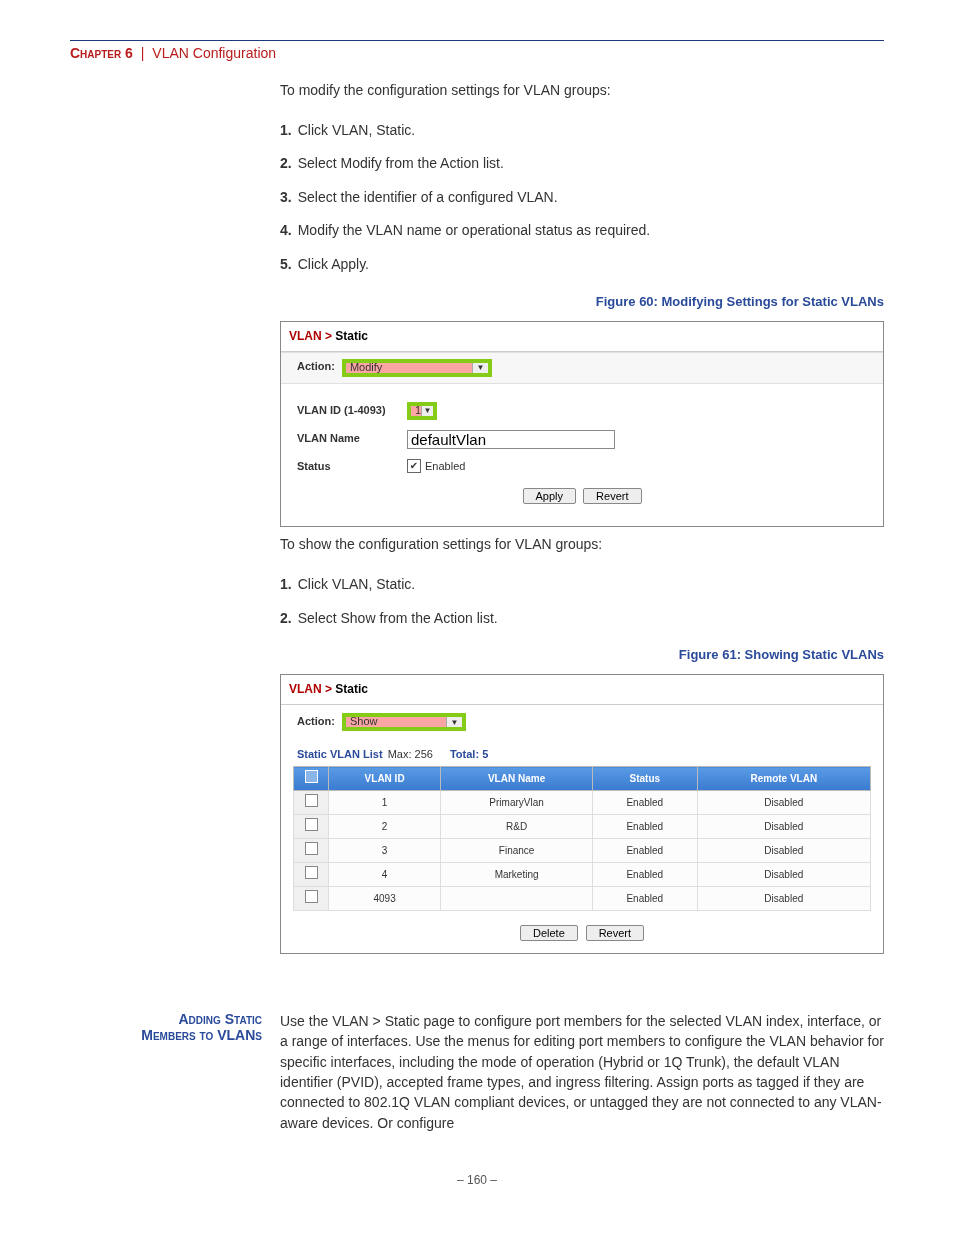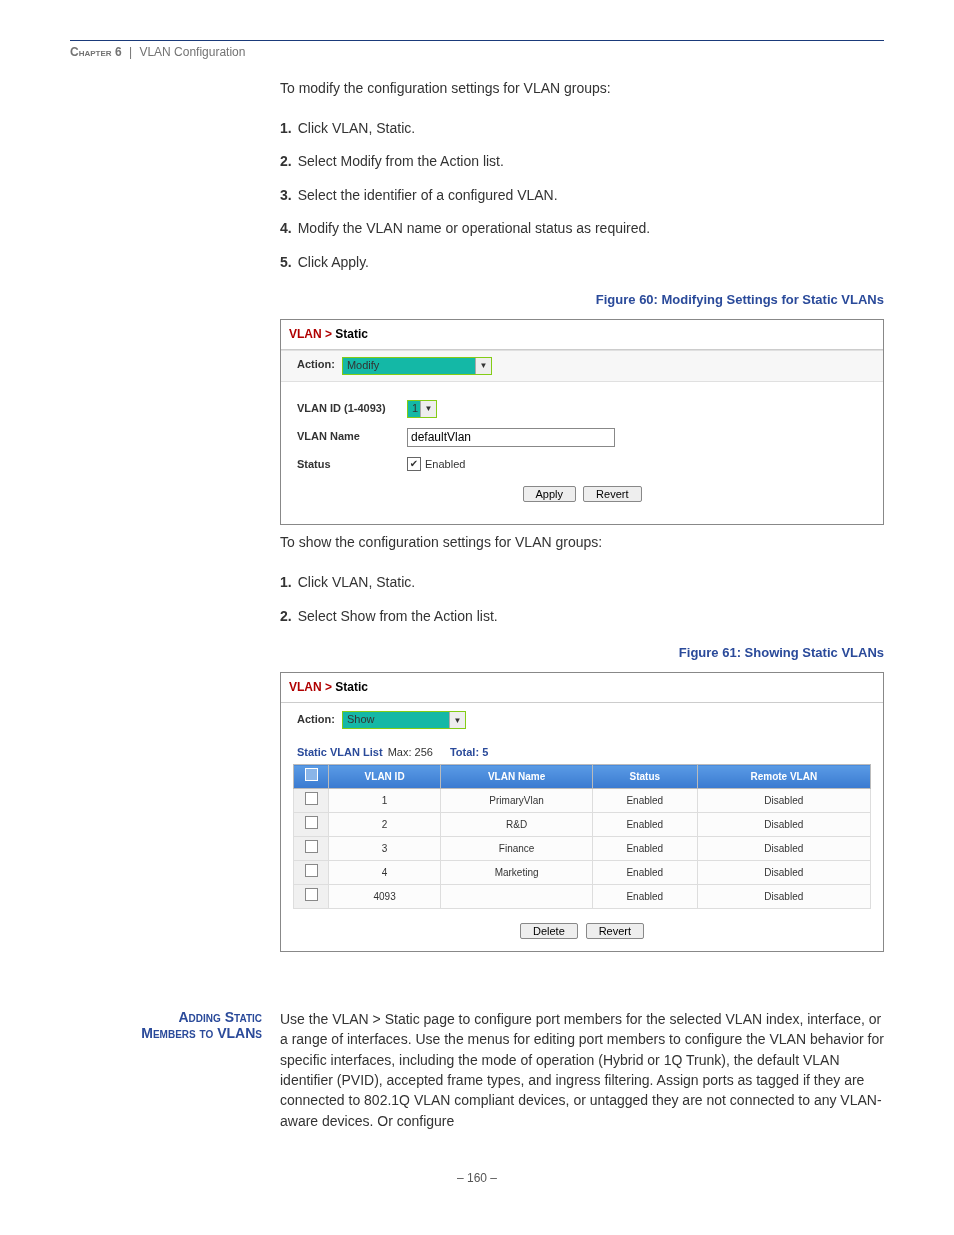--- a/index.html
+++ b/index.html
@@ -18,8 +18,8 @@
     margin-bottom: 4px;
   }
   .header {
-    font-size: 12px;
-    color: #737373;
+    font-size: 14px;
+    color: #b91c1c;
     margin-bottom: 17px;
   }
   .header .chapter { font-variant: small-caps; font-weight: bold; }

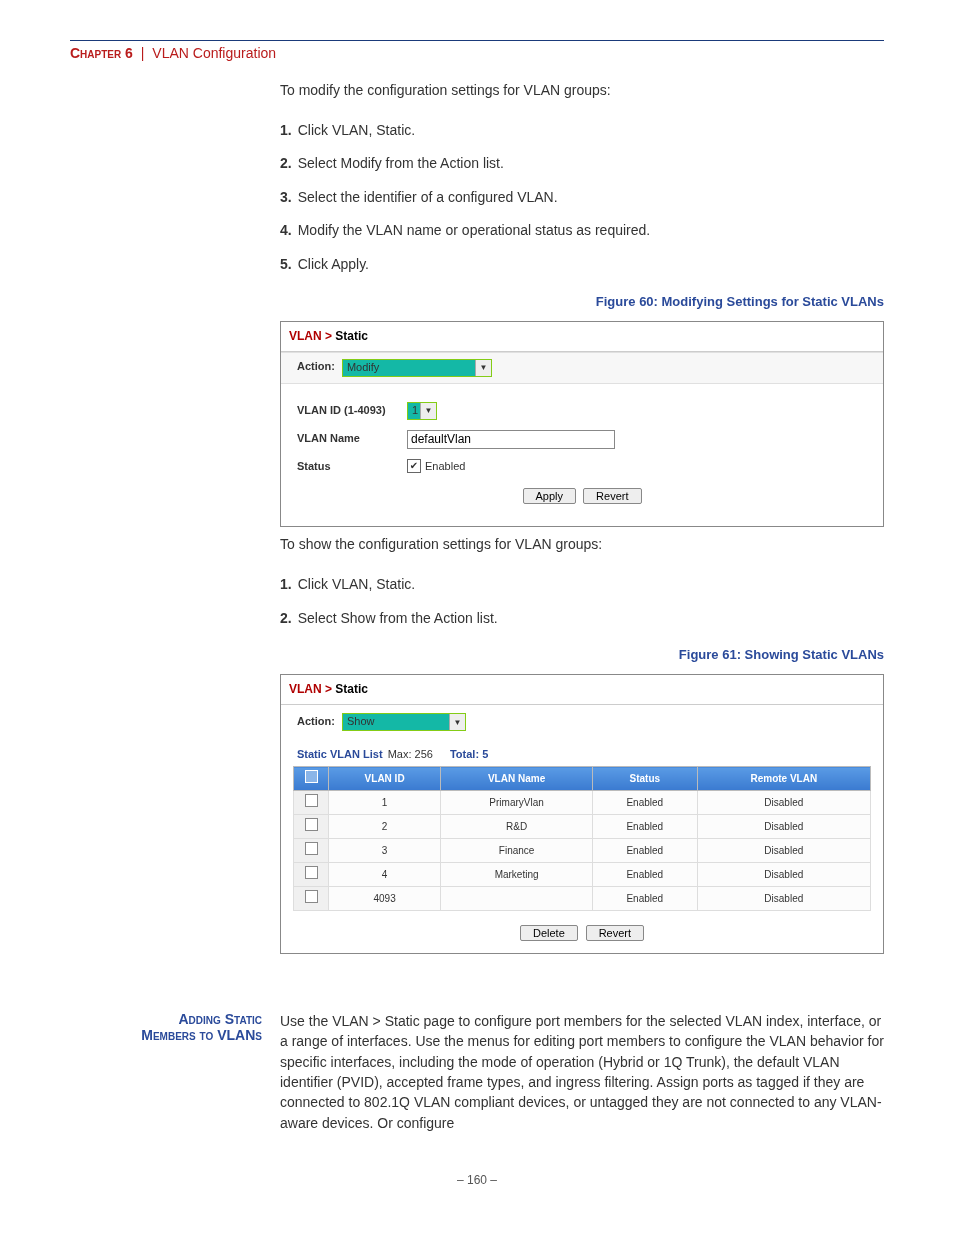--- a/index.html
+++ b/index.html
@@ -68,8 +68,8 @@
   }
   .action-row label { font-weight: bold; margin-right: 4px; }
   .sel {
-    border: 1px solid #84cc16;
-    background: #14b8a6;
+    border: 4px solid #84cc16;
+    background: #fca5a5;
     height: 18px;
     vertical-align: middle;
     font-size: 11px;

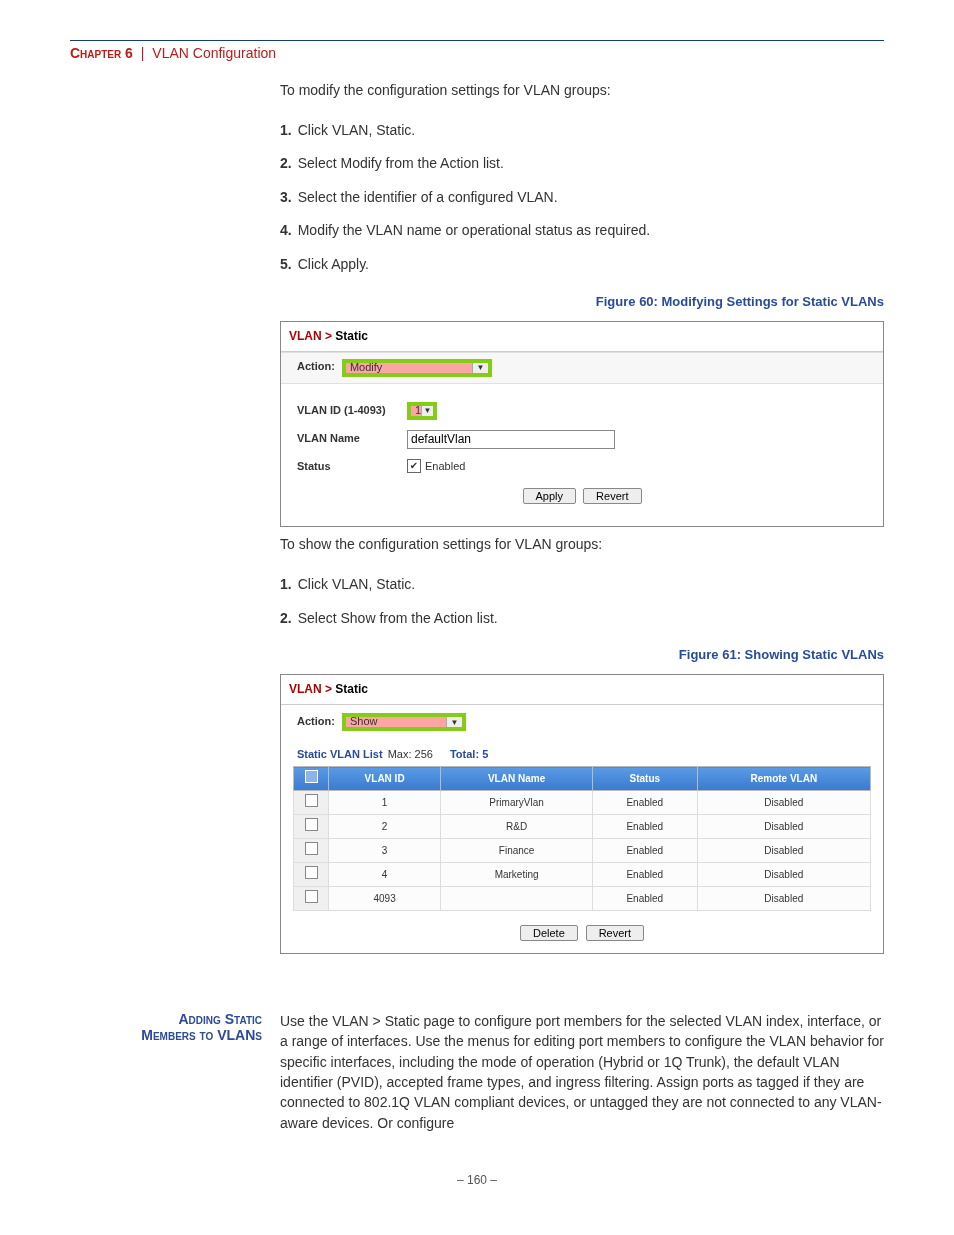--- a/index.html
+++ b/index.html
@@ -92,7 +92,7 @@
   .form-area { padding: 18px 16px 12px 16px; font-size: 11px; }
   .frow { display: flex; align-items: center; margin-bottom: 10px; }
   .frow .flabel { width: 110px; font-weight: bold; }
-  .tinput { border: 1px solid #888; height: 17px; padding: 0 3px; font-size: 12px; }
+  .tinput { border: 1px solid #888; height: 17px; padding: 0 3px; font-size: 15px; }
   .btnrow { text-align: center; padding: 4px 0 10px 0; }
   .btn {
     font-size: 11px;

